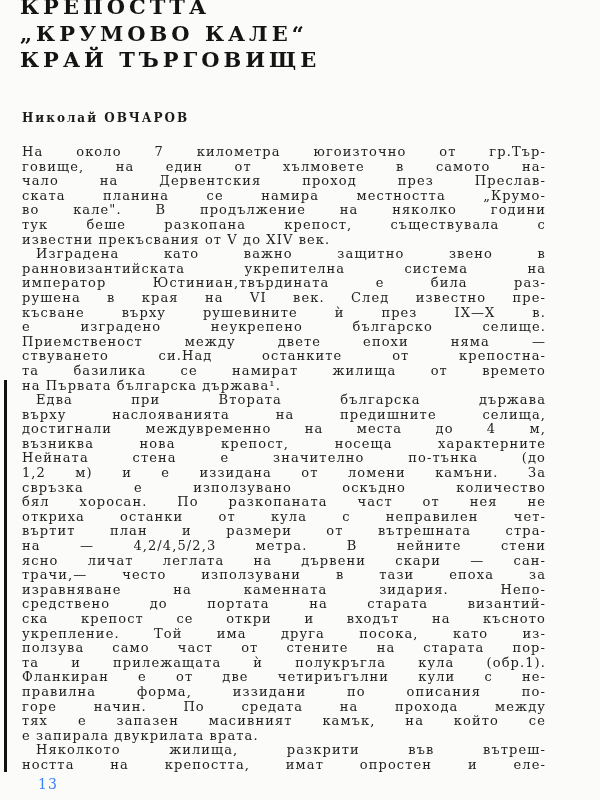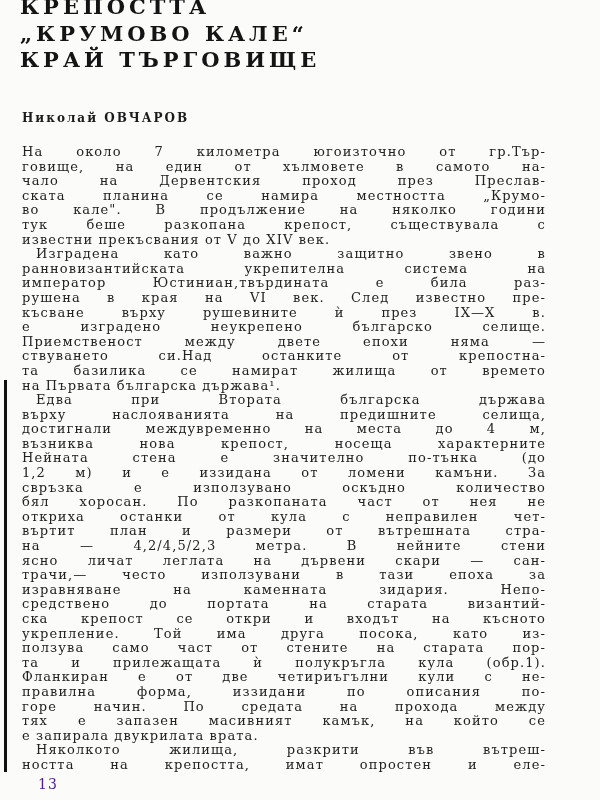--- a/index.html
+++ b/index.html
@@ -59,7 +59,7 @@
     font-family:"DejaVu Serif", serif;
     font-size:14px;
     letter-spacing:1px;
-    color:#4c1d95;
+    color:#3b82f6;
   }
 </style>
 </head>

